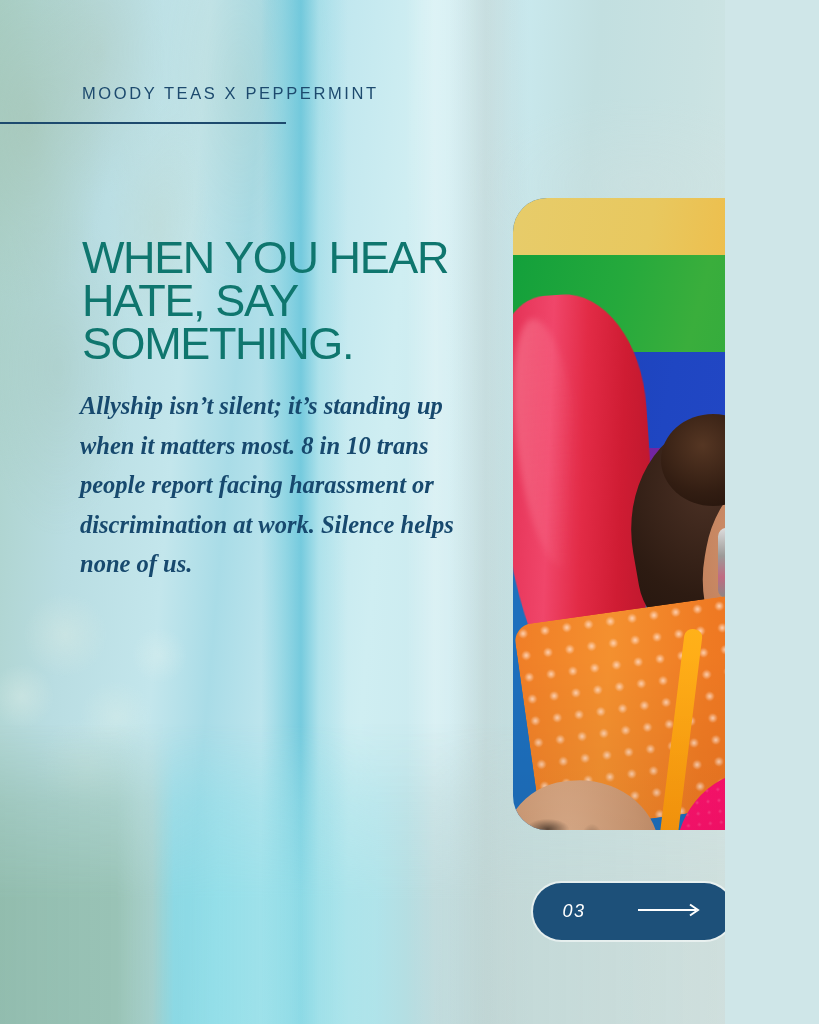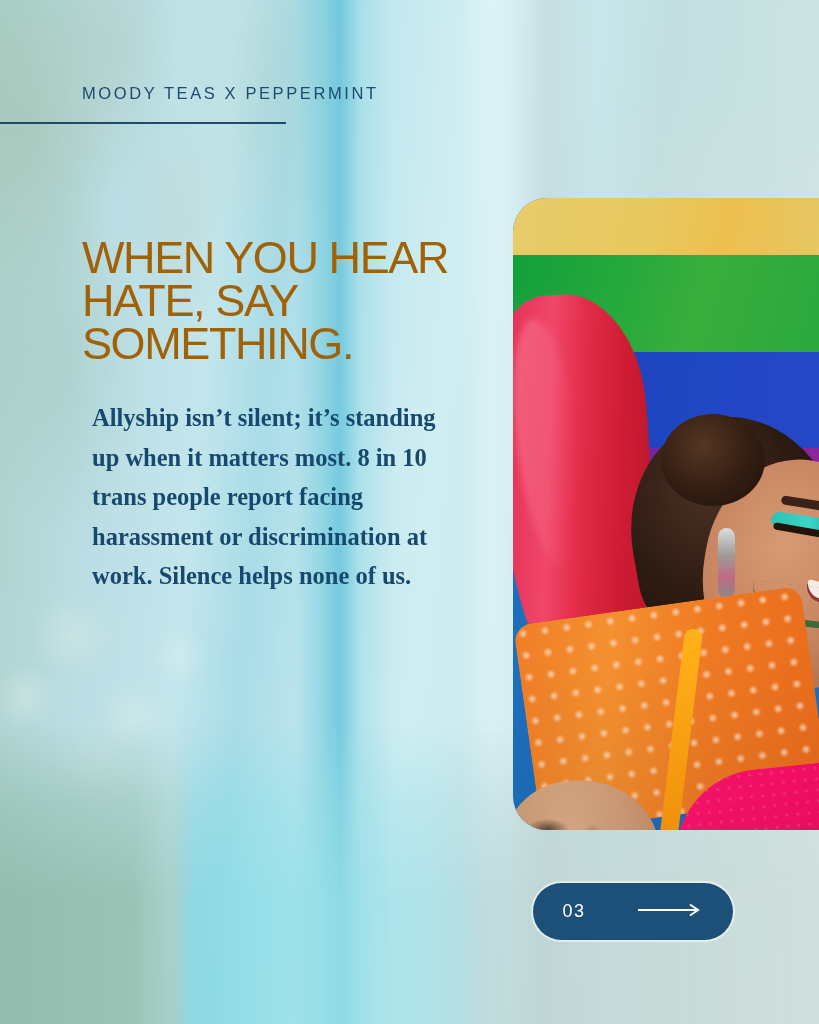--- a/index.html
+++ b/index.html
@@ -14,7 +14,7 @@
 
   .slide {
     position: relative;
-    width: 819px;
+    width: 725px;
     height: 1024px;
     overflow: hidden;
     background: #bfe3e8;

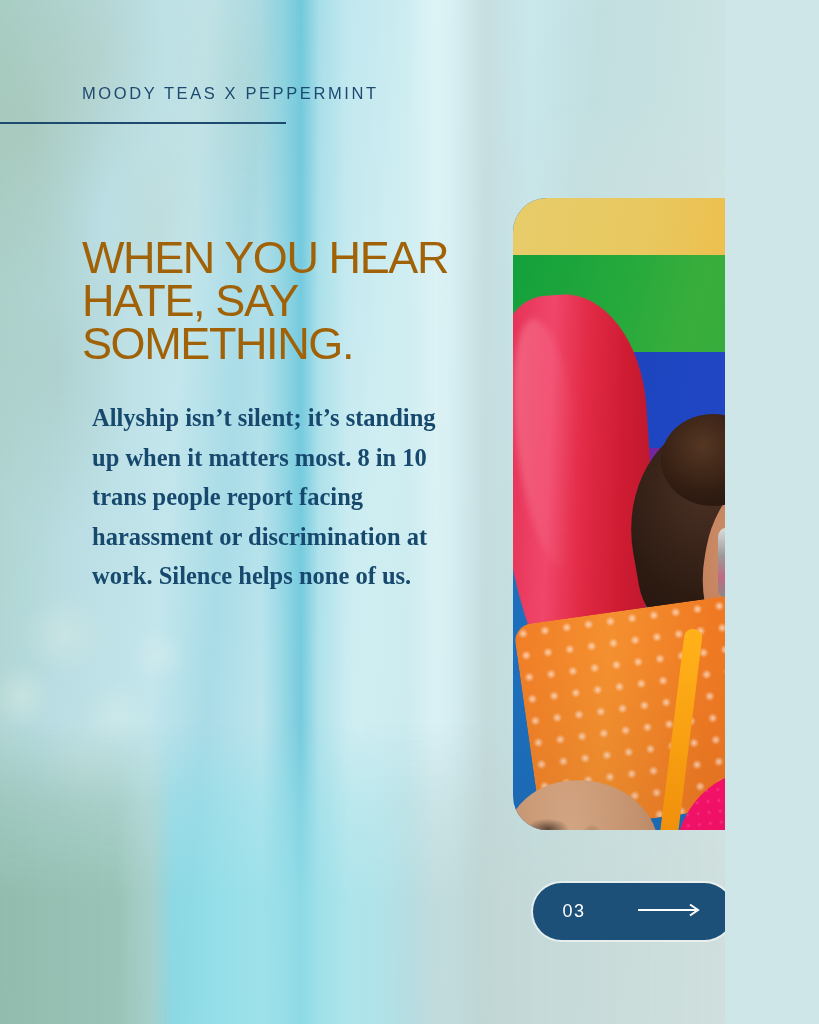--- a/index.html
+++ b/index.html
@@ -135,7 +135,7 @@
     line-height: 0.96;
     font-weight: 400;
     letter-spacing: -1.4px;
-    color: #a16207;
+    color: #0f766e;
   }
 
   

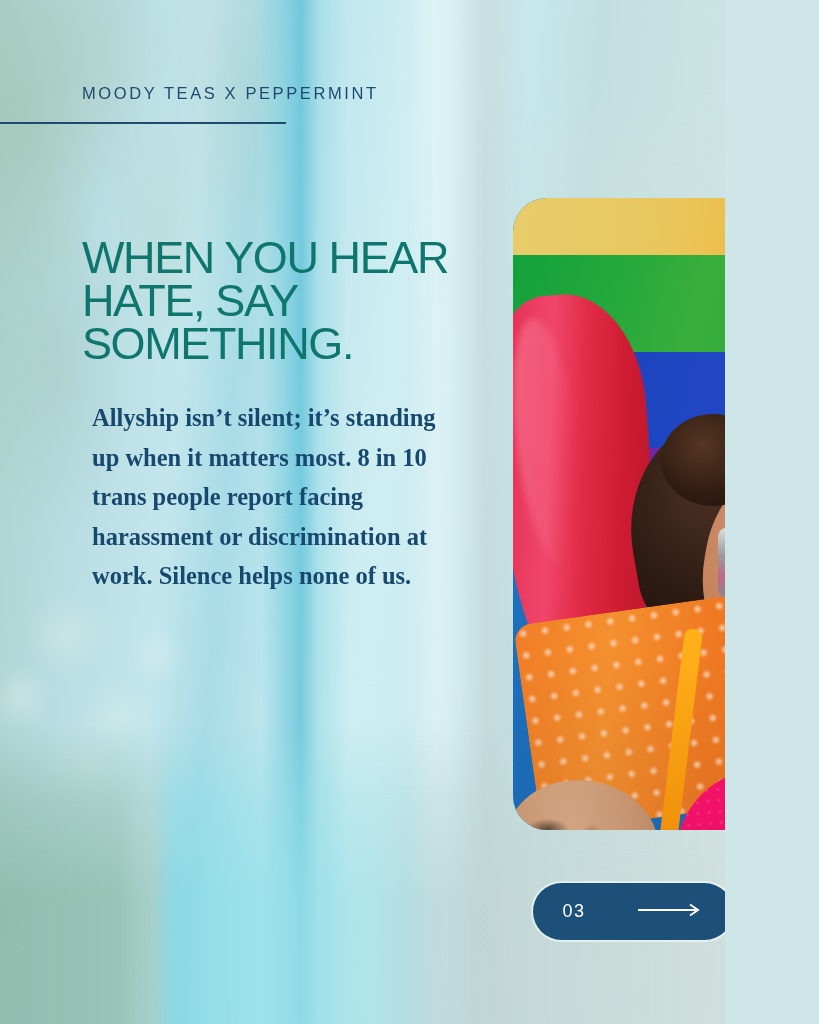--- a/index.html
+++ b/index.html
@@ -150,7 +150,7 @@
     line-height: 39.5px;
     color: #17496e;
   }
-  .body-copy p { margin: 12px; }
+  .body-copy p { margin: 0; font-style: italic; }
   .body-copy p + p { margin-top: 39px; }
 
   

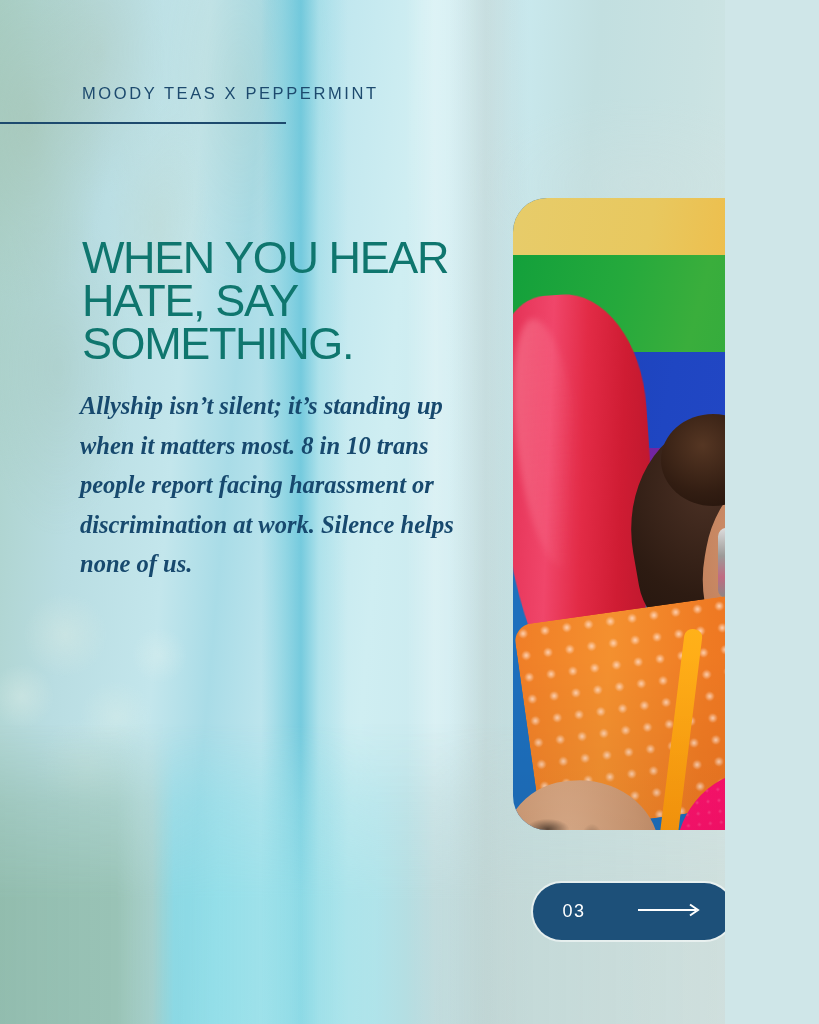--- a/index.html
+++ b/index.html
@@ -352,6 +352,7 @@
     cursor: pointer;
     padding: 0;
     box-shadow: 0 0 0 2px rgba(255,255,255,.55);
+    font-style: italic;
   }
   .next-label {
     font-size: 18px;

